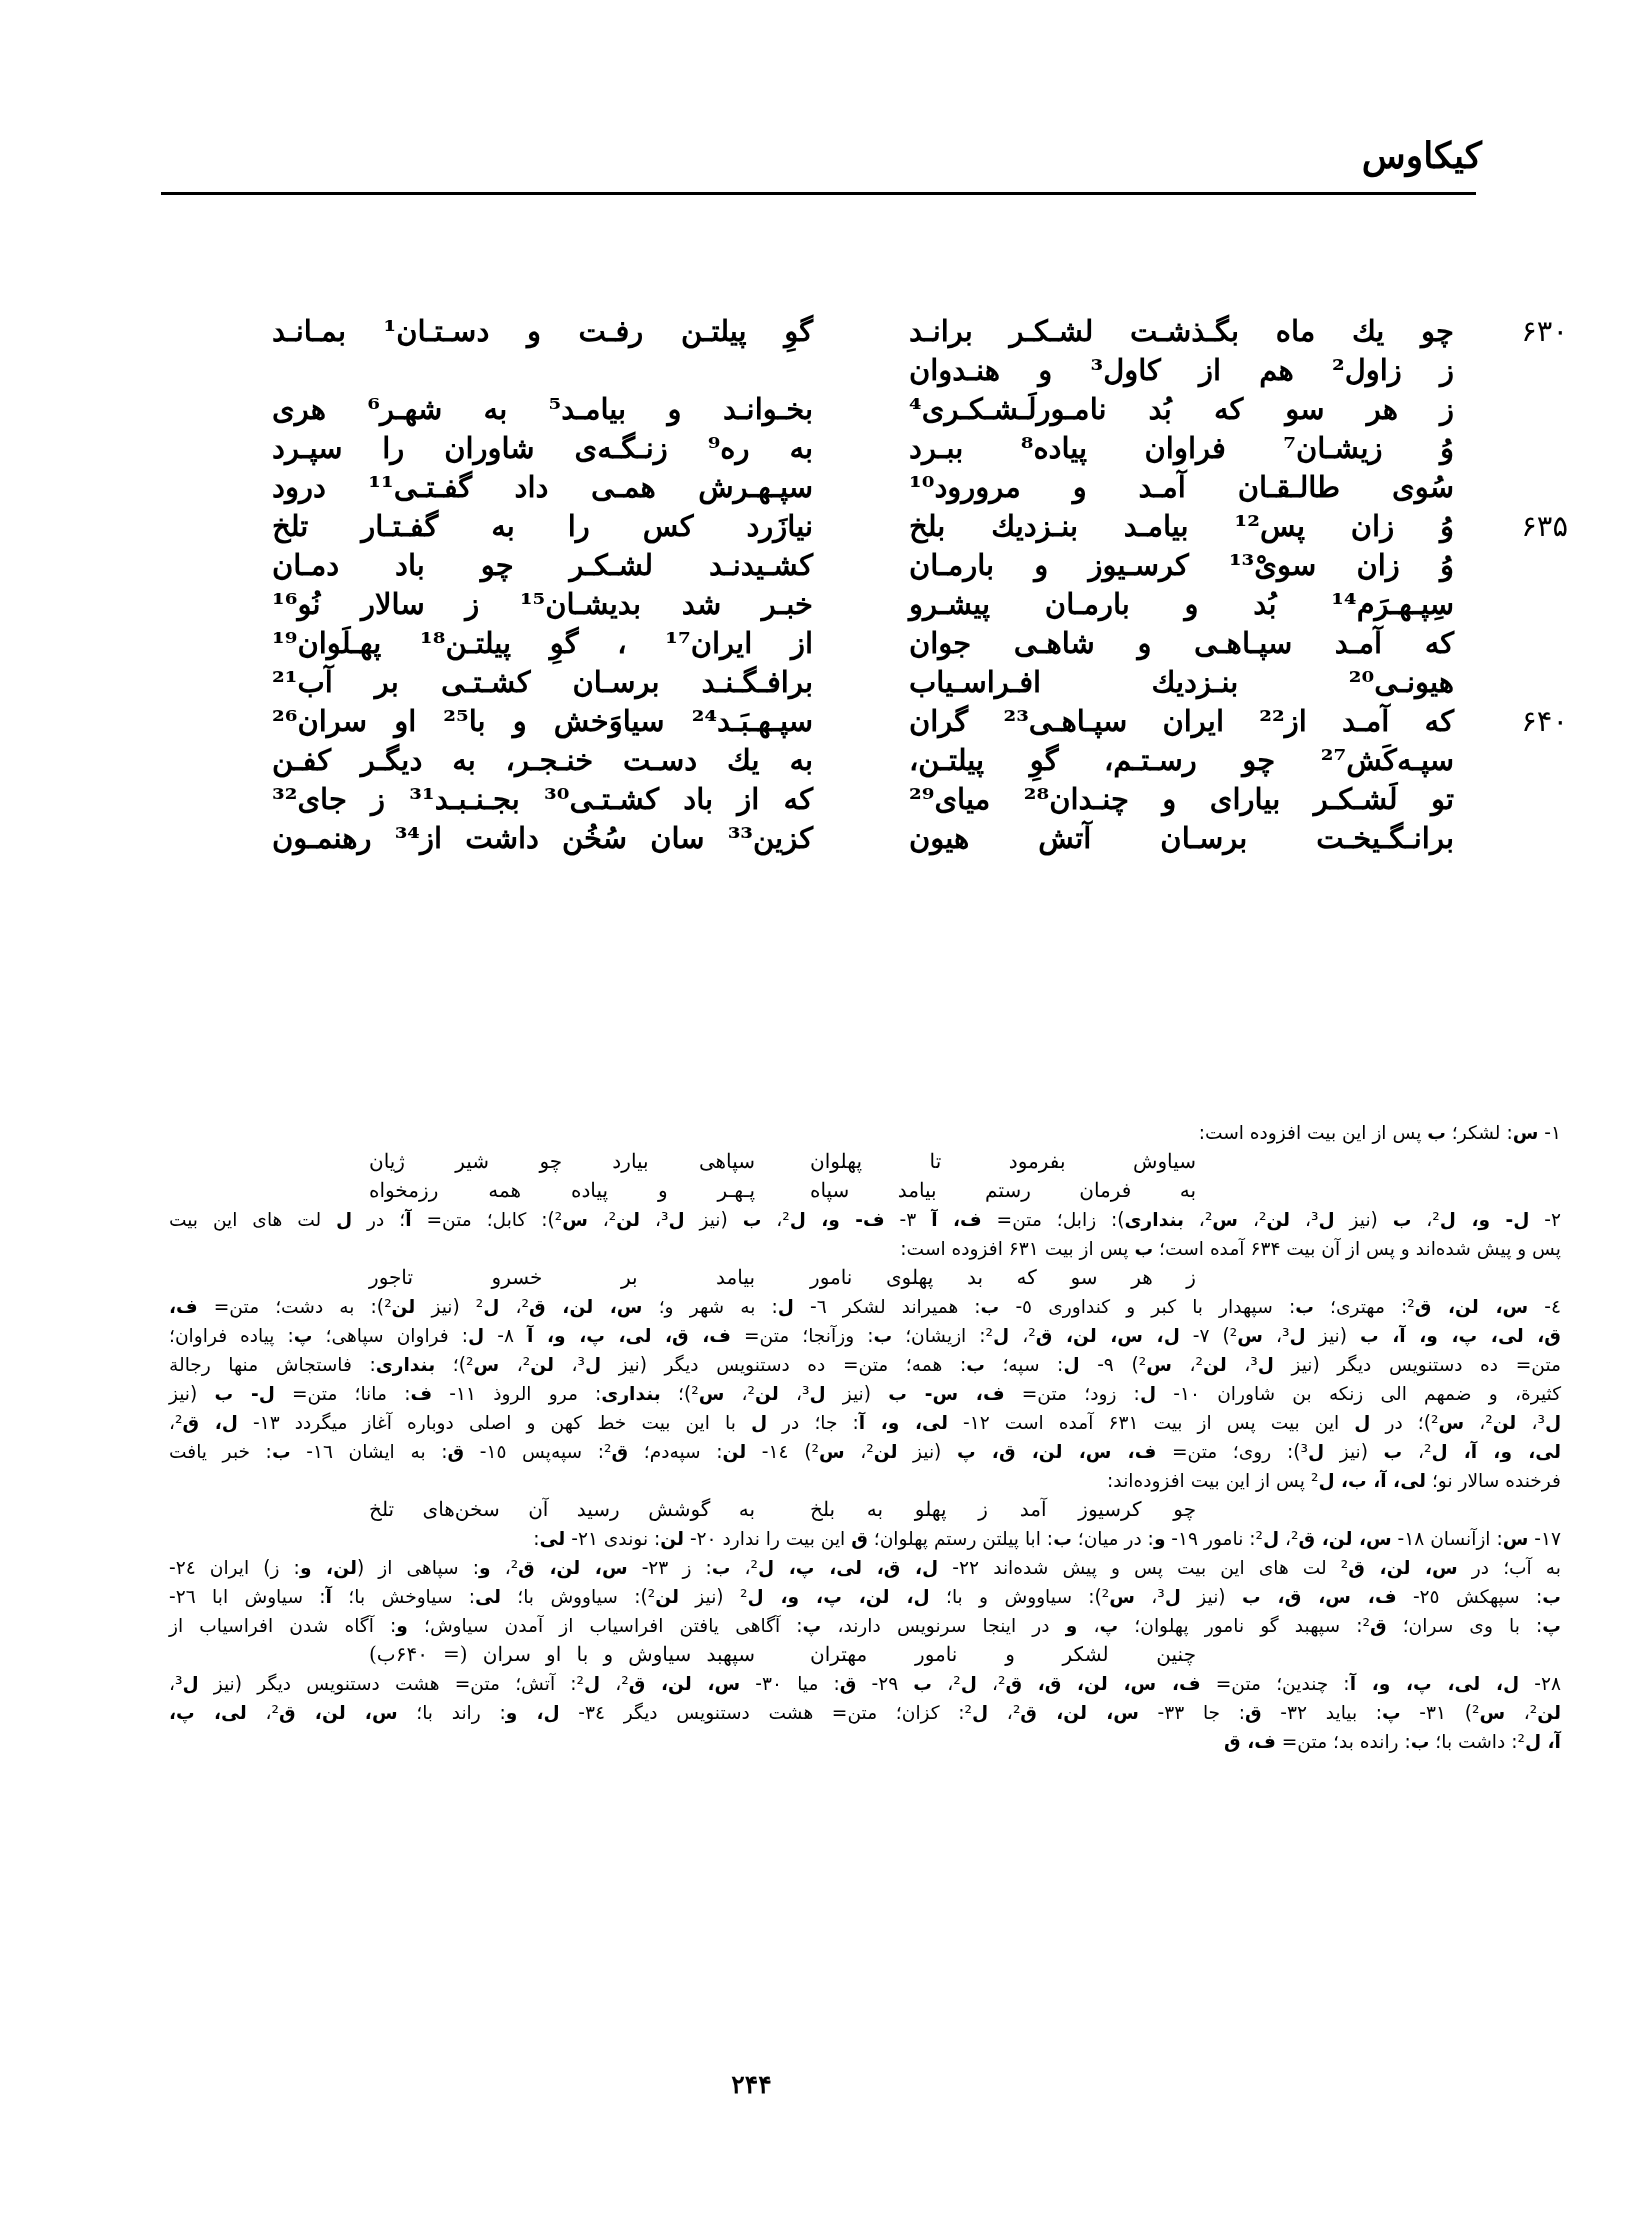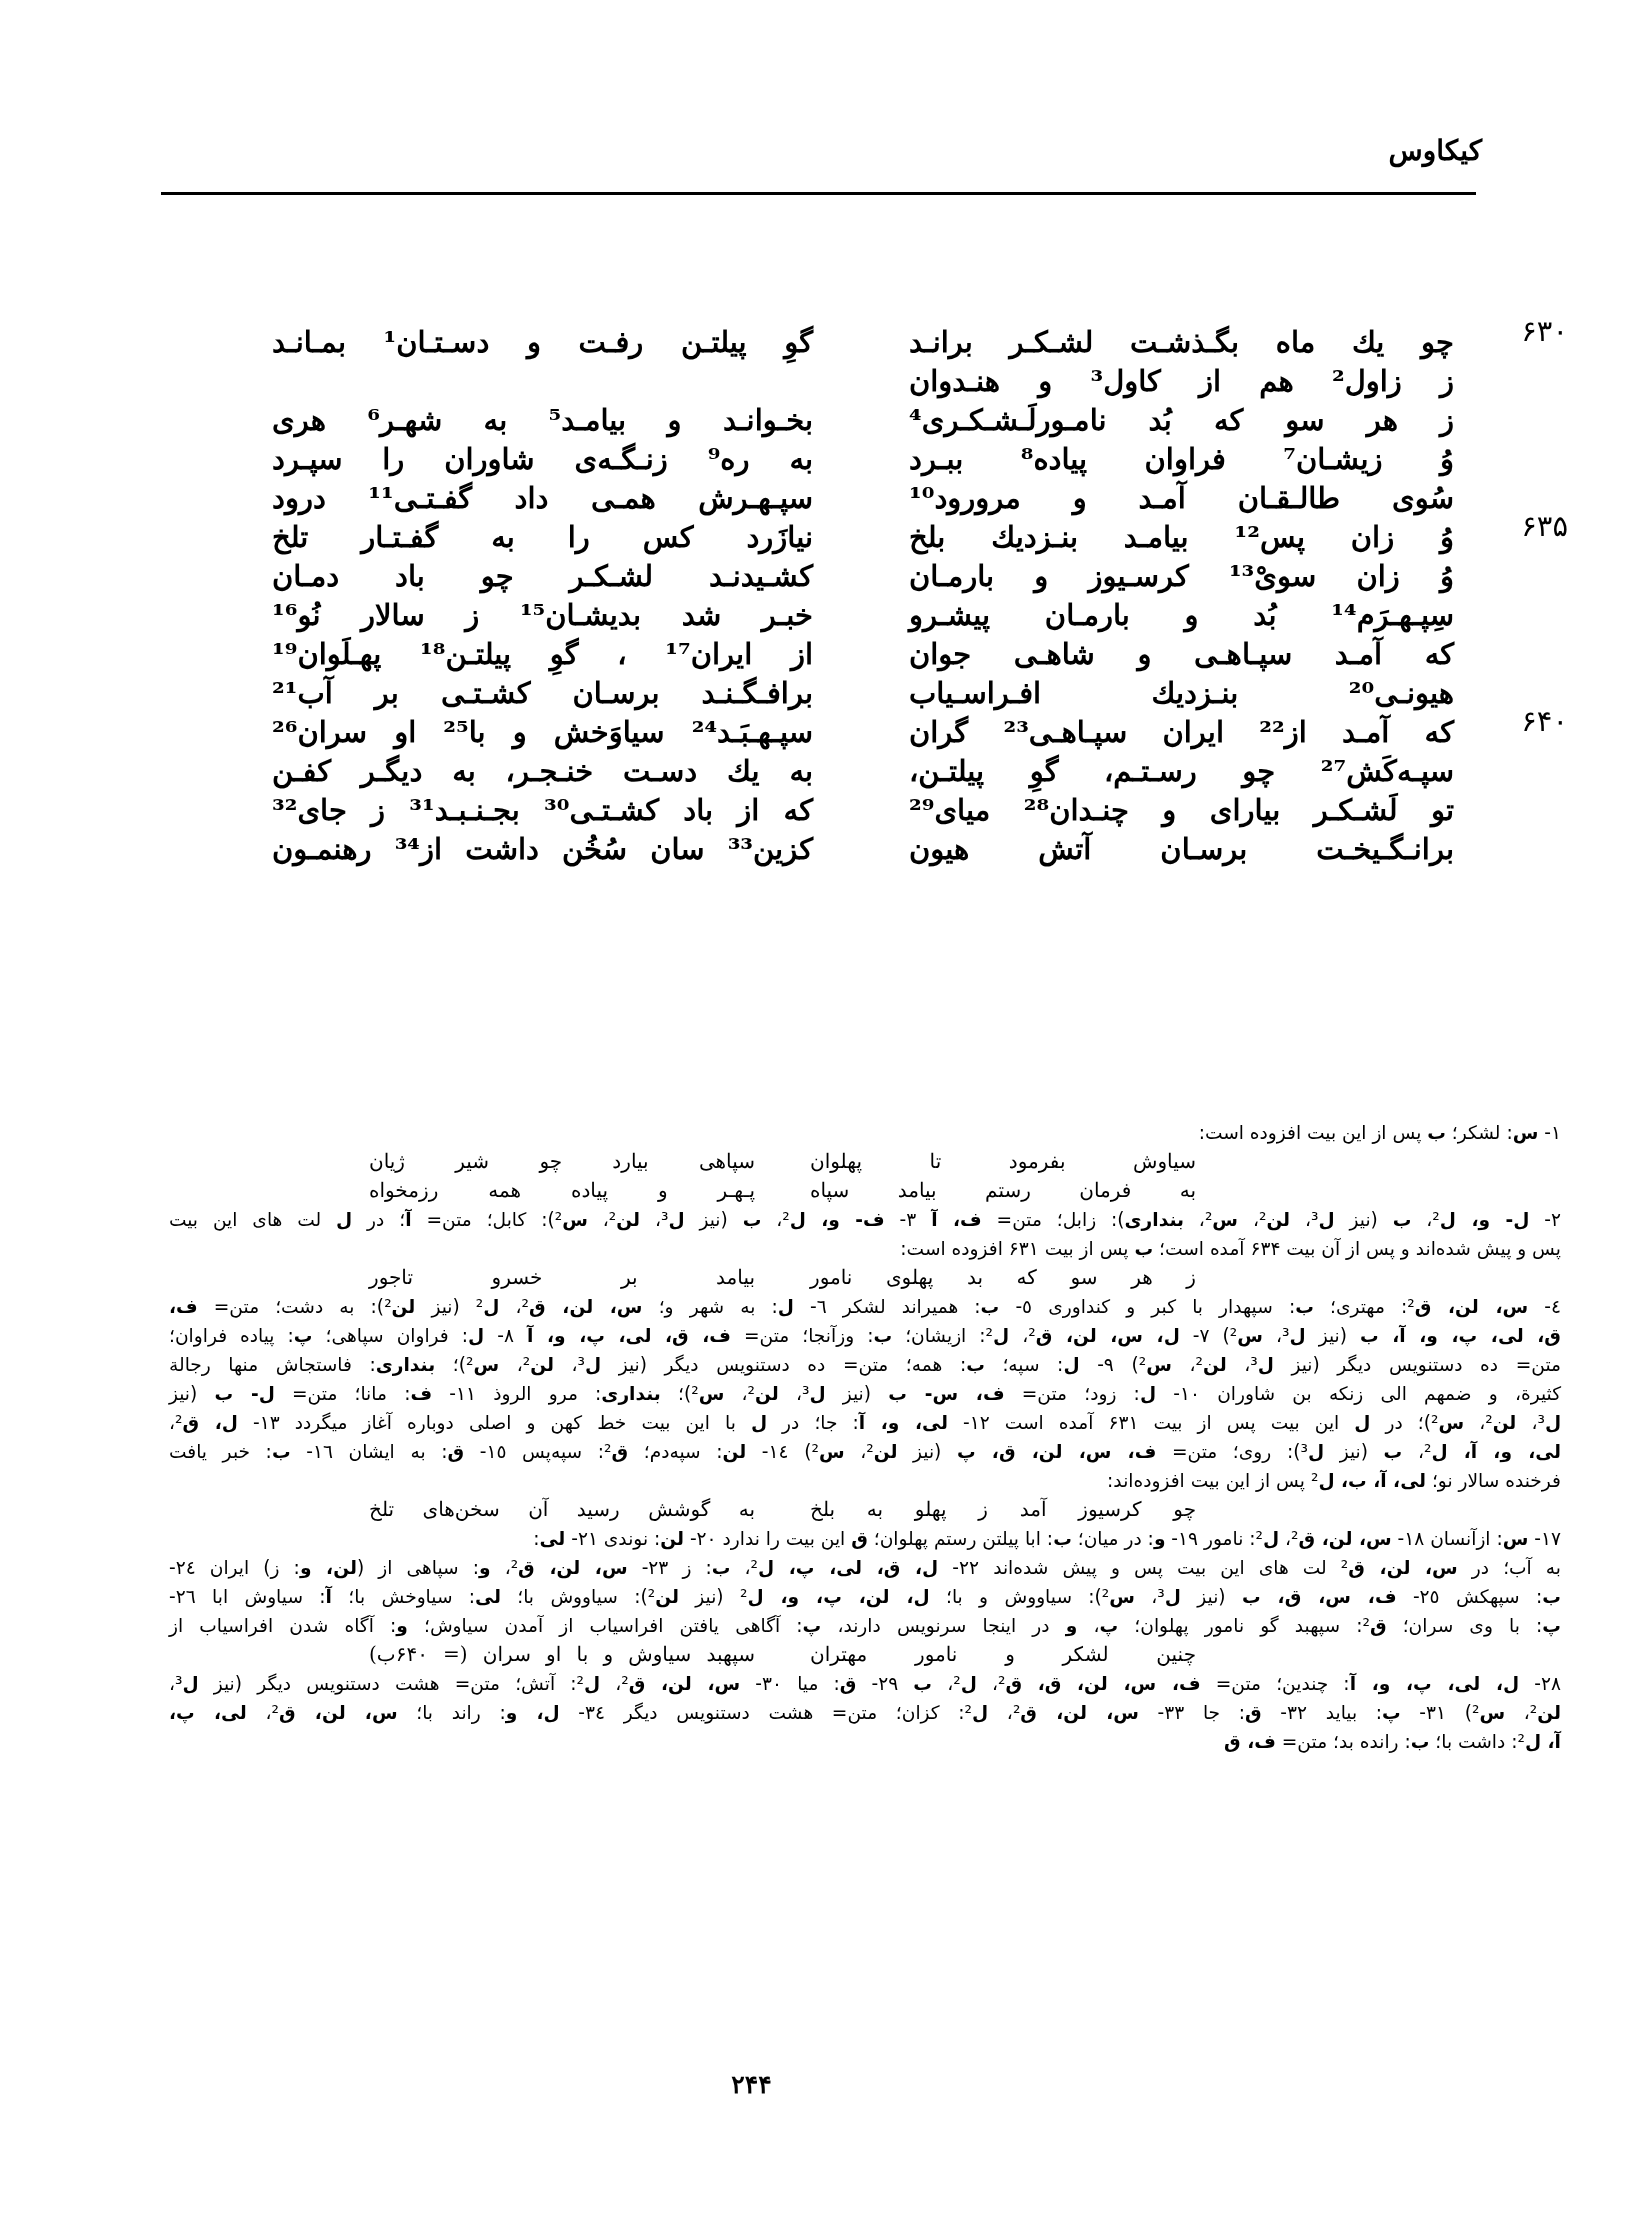--- a/index.html
+++ b/index.html
@@ -9,7 +9,7 @@
   }
   .running-head {
     position: absolute; top: 134px; right: 165px;
-    font-size: 28px; font-weight: bold; direction: rtl;
+    font-size: 36px; font-weight: bold; direction: rtl;
   }
   .head-rule {
     position: absolute; top: 192px; left: 161px; width: 1315px; height: 2.8px; background: #000;

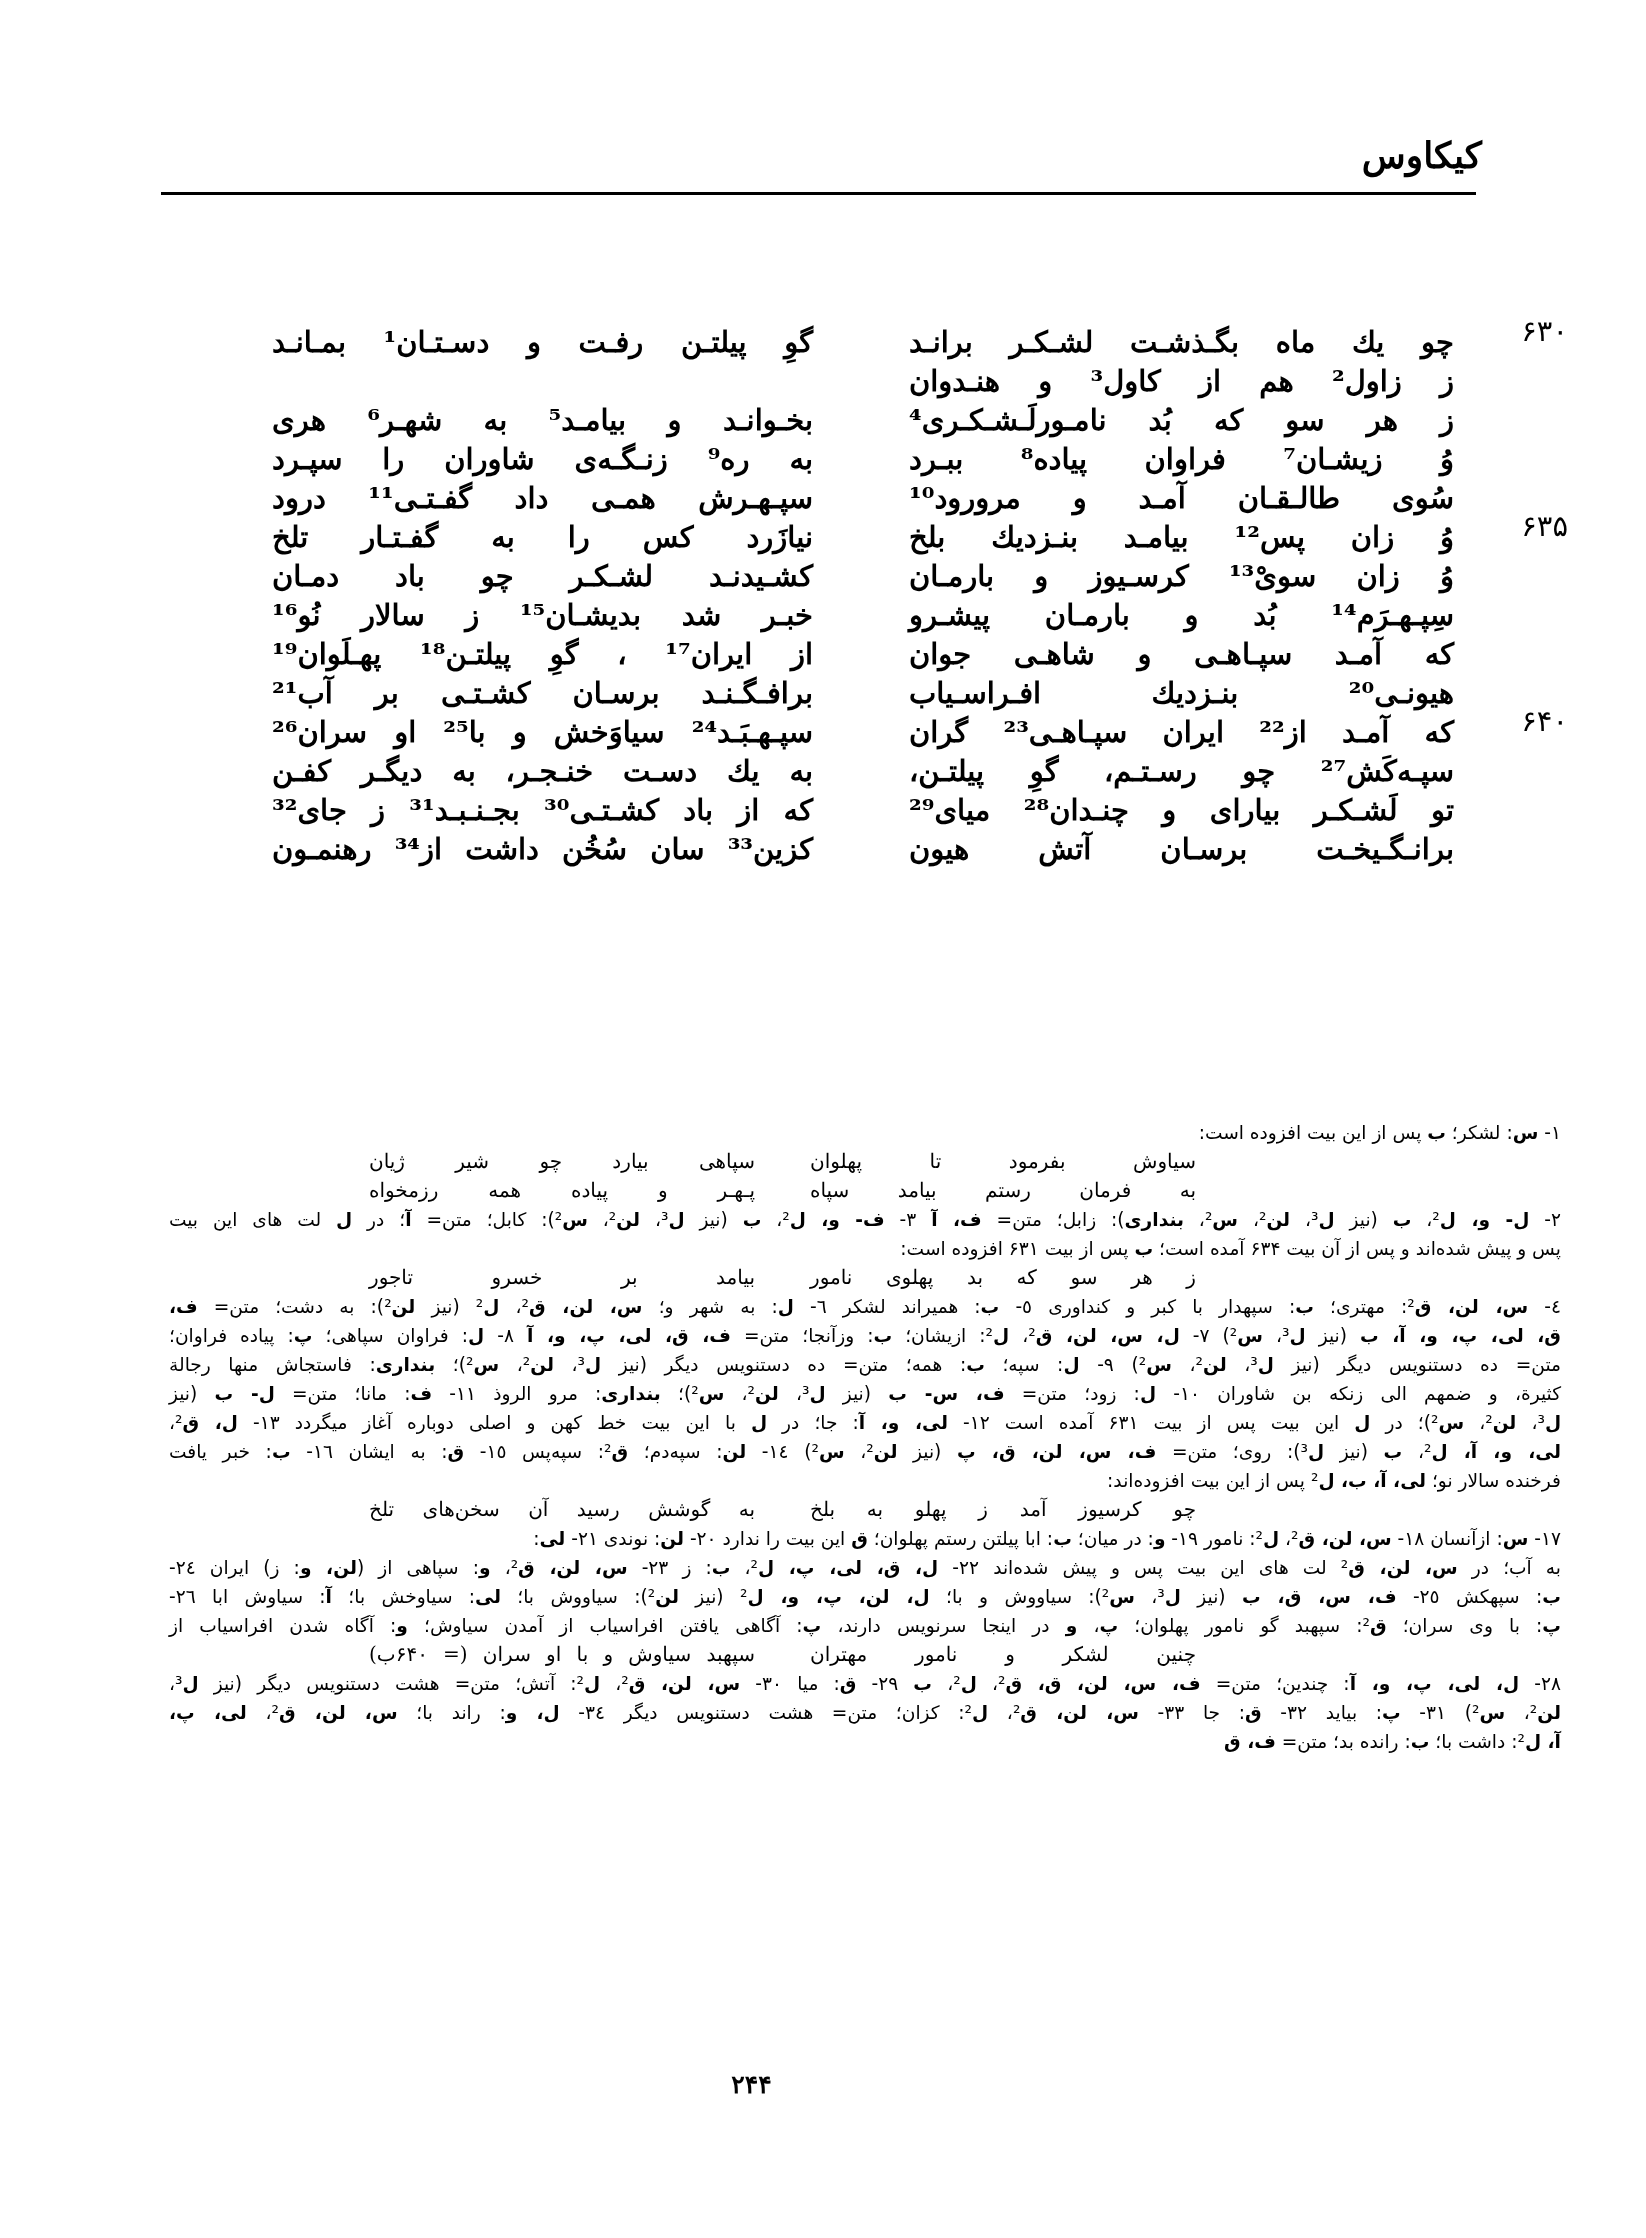--- a/index.html
+++ b/index.html
@@ -27,7 +27,7 @@
     font-weight: normal; font-size: 29px;
   }
   .hemi {
-    position: absolute; top: 11px; text-align: justify; text-align-last: justify;
+    position: absolute; top: 0; text-align: justify; text-align-last: justify;
     white-space: nowrap;
   }
   .hemi.first  { right: 114px; width: 545px; }

